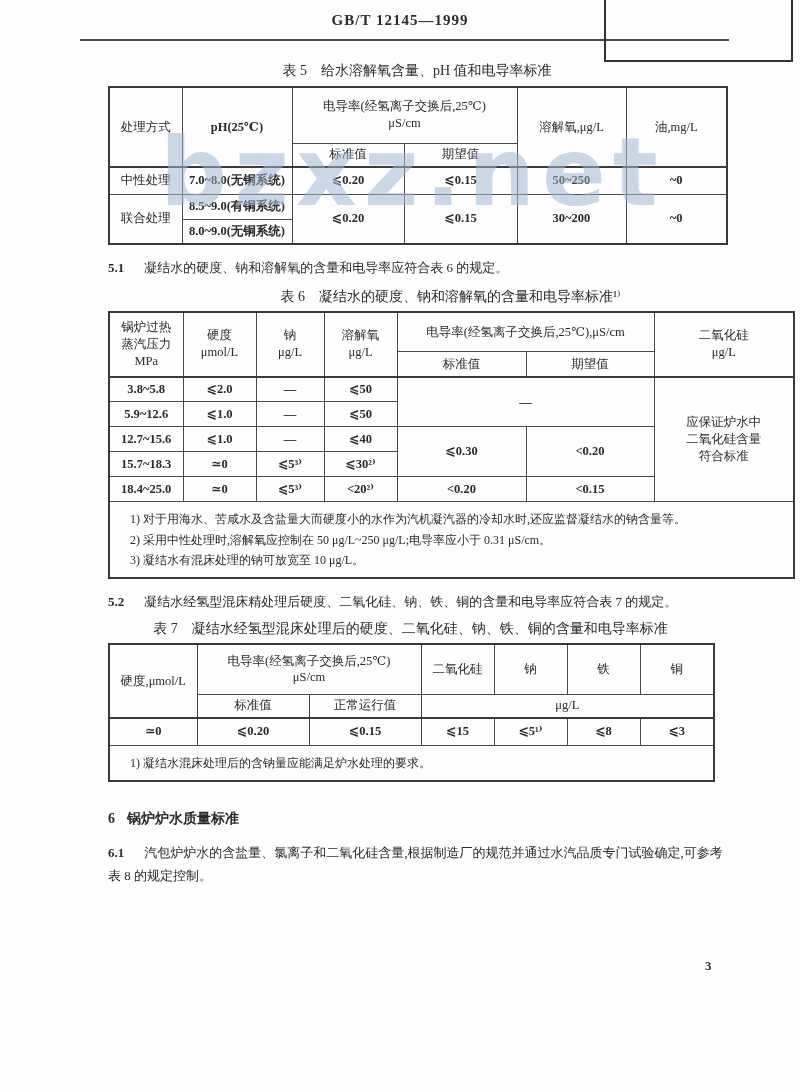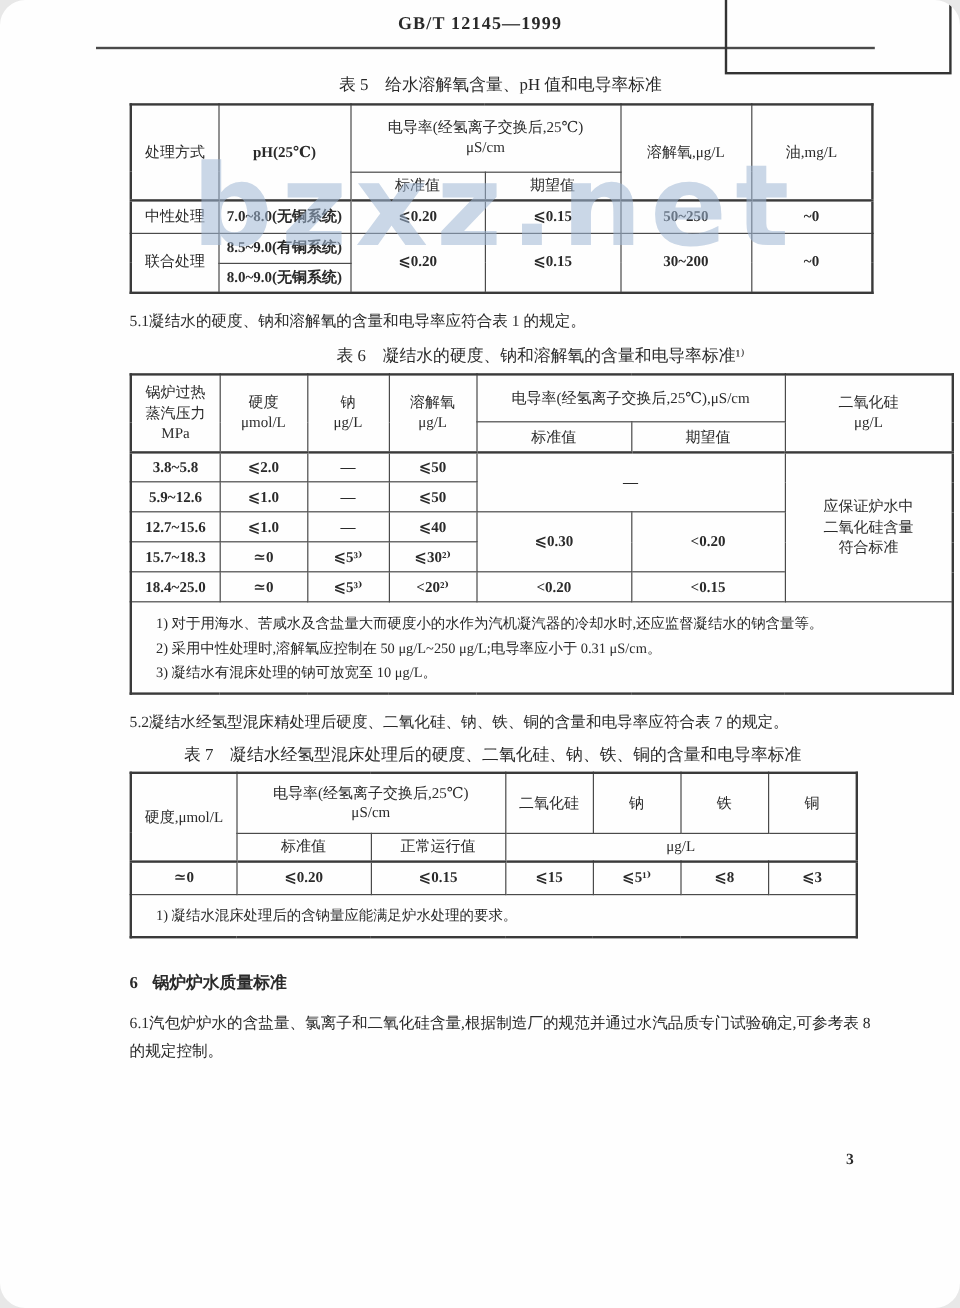--- a/index.html
+++ b/index.html
@@ -6,7 +6,7 @@
   body { background:#e8e8e8; font-family:"Liberation Serif","DejaVu Serif","DejaVu Sans",serif; }
   .page {
     position:relative; width:800px; height:1090px; margin:0 auto;
-    background:#fefefe; color:#2a2a2a; overflow:hidden;border-radius:21px;
+    background:#fefefe; color:#2a2a2a; overflow:hidden;
   }
   
   .header-title {

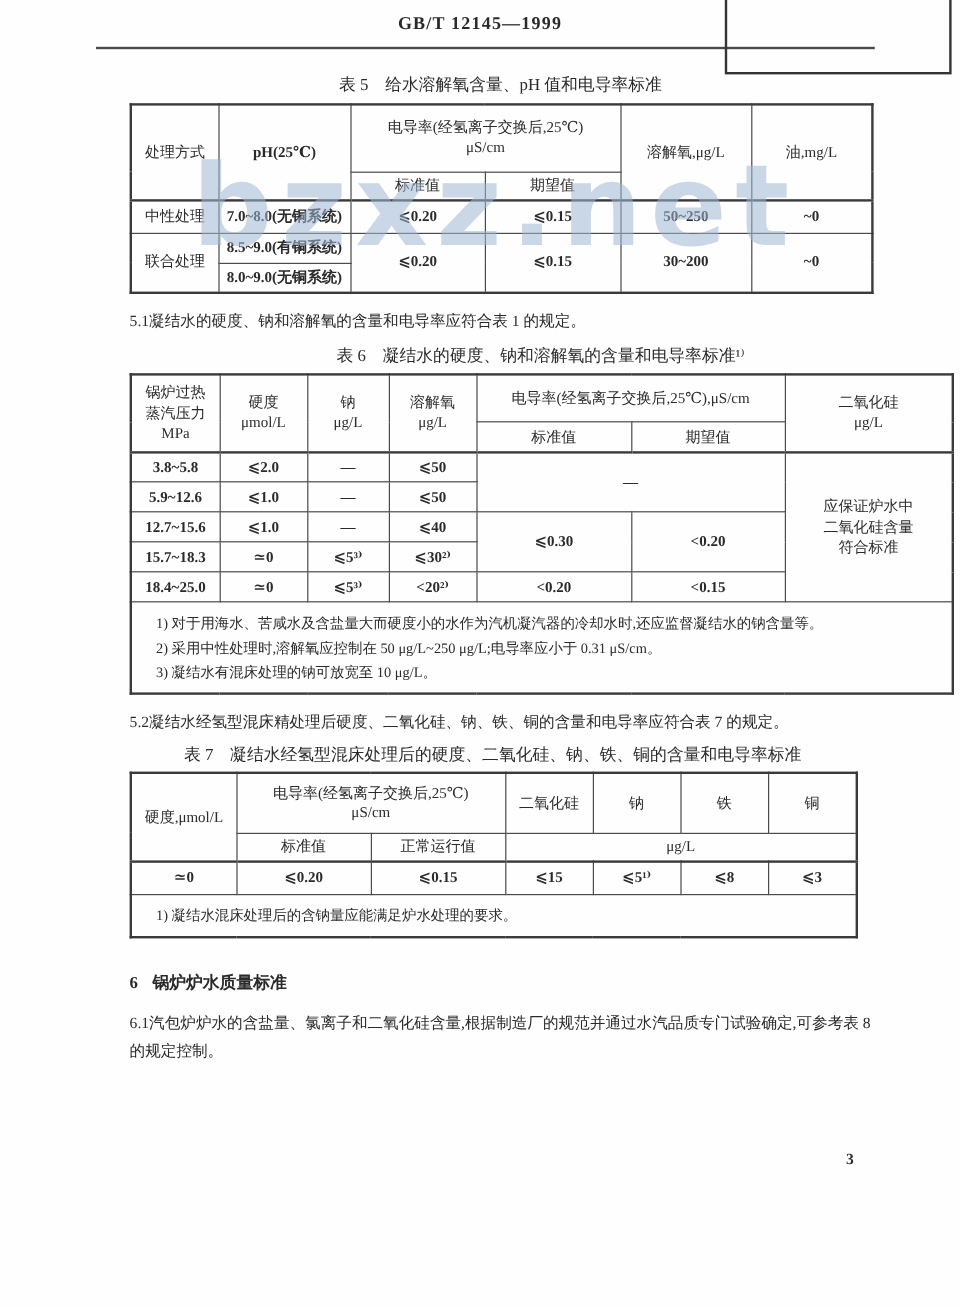--- a/index.html
+++ b/index.html
@@ -35,7 +35,7 @@
   .sec-heading { margin:20px 0 0 108px; font-size:14px; font-weight:bold; }
   .sec-heading .num { margin-right:12px; }
   .para { margin:12px 70px 0 108px; font-size:13px; line-height:1.75; }
-  .para .pnum { font-weight:normal; margin-right:0; }
+  .para .pnum { font-weight:bold; margin-right:20px; }
   
   .watermark {
     position:absolute; top:118px; left:160px; z-index:5; pointer-events:none;

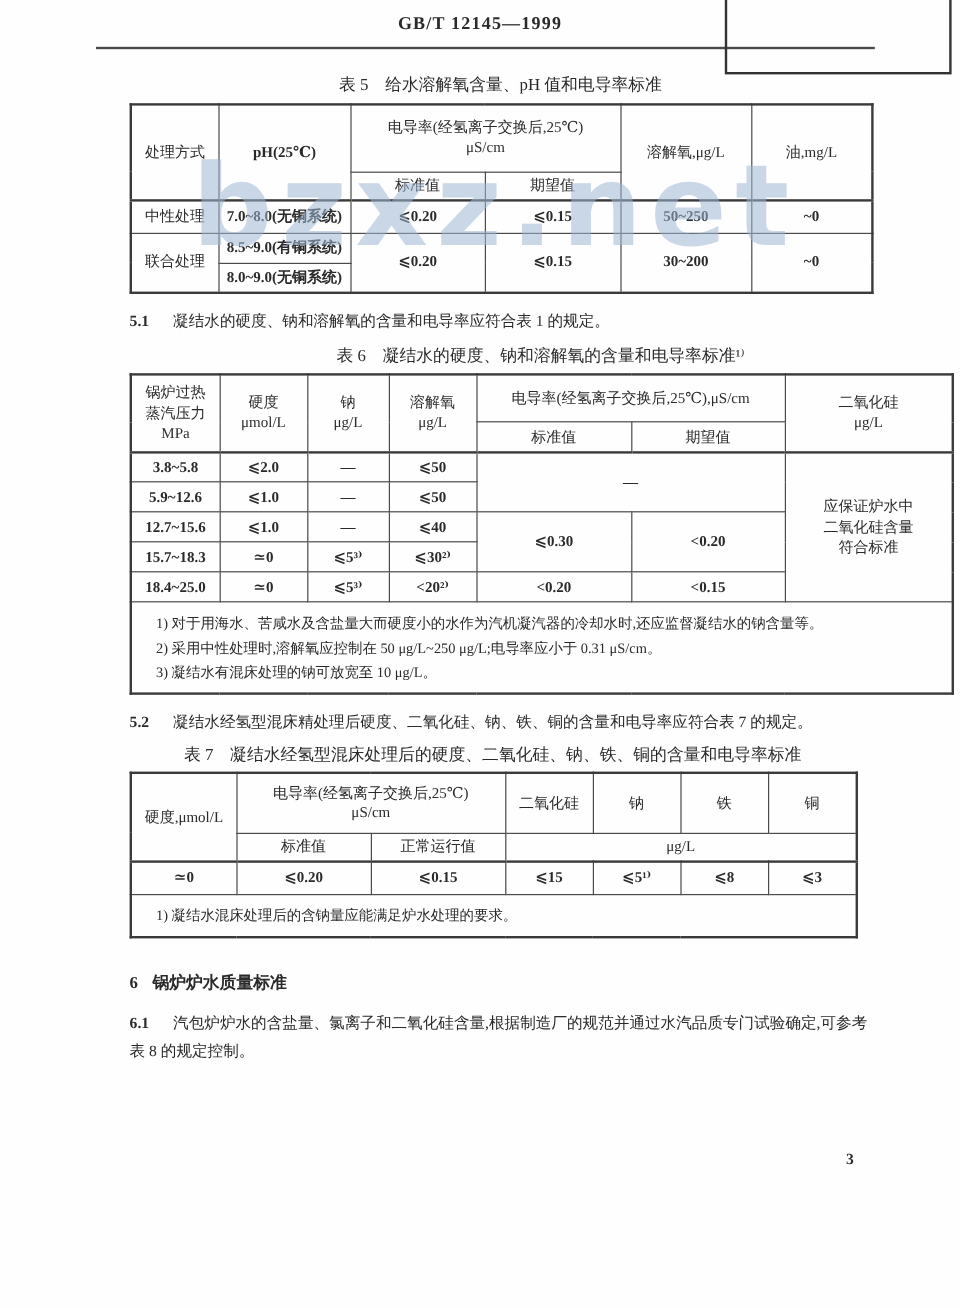--- a/index.html
+++ b/index.html
@@ -104,7 +104,7 @@
       </table>
 
     <div class="para">
-      <span class="pnum">5.1</span><span>凝结水的硬度、钠和溶解氧的含量和电导率应符合表 1 的规定。</span>
+      <span class="pnum">5.1</span><span>凝结水的硬度、钠和溶解氧的含量和电导率应符合表 6 的规定。</span>
     </div>
 
     <div class="caption t6cap">

